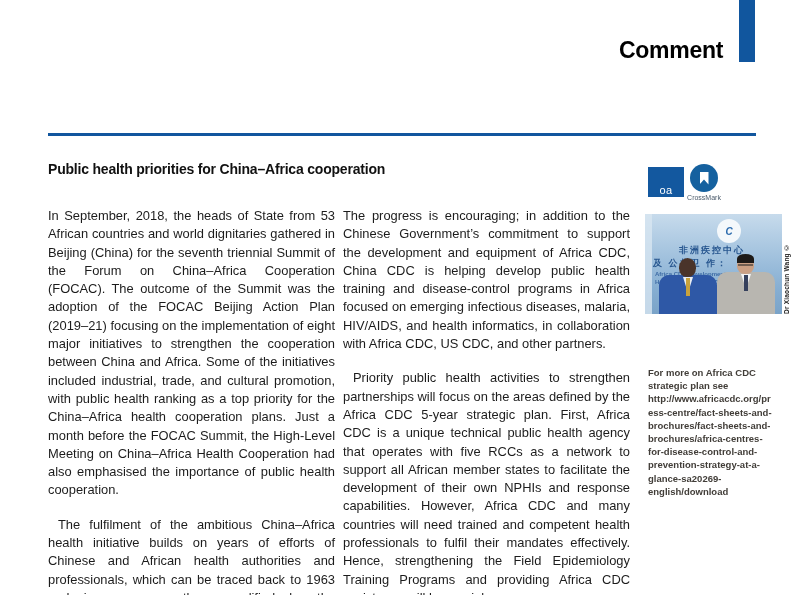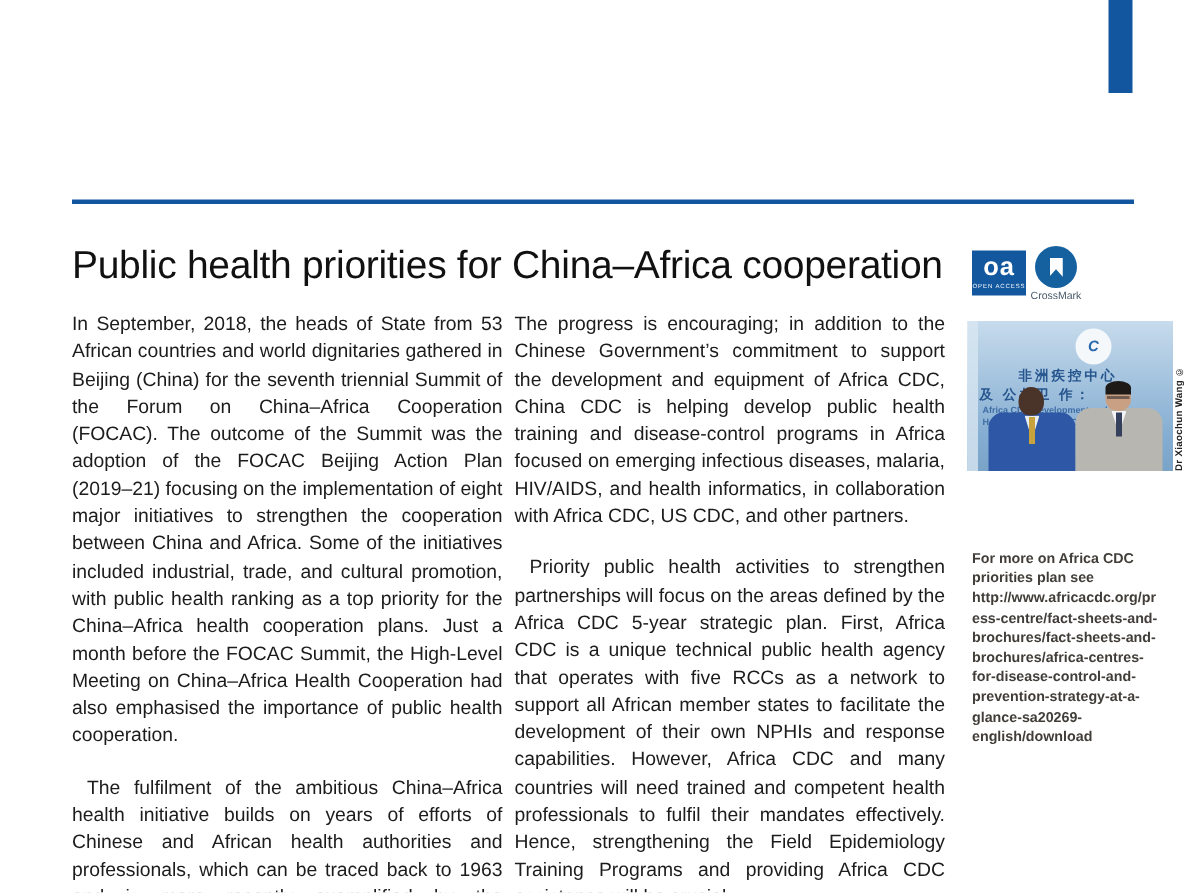--- a/index.html
+++ b/index.html
@@ -82,6 +82,7 @@
 <div class="page">
 
   <div class="top-bar"></div>
+  <div class="section-label">Comment</div>
   <div class="rule"></div>
 
   <h1 class="title">Public health priorities for China–Africa cooperation</h1>

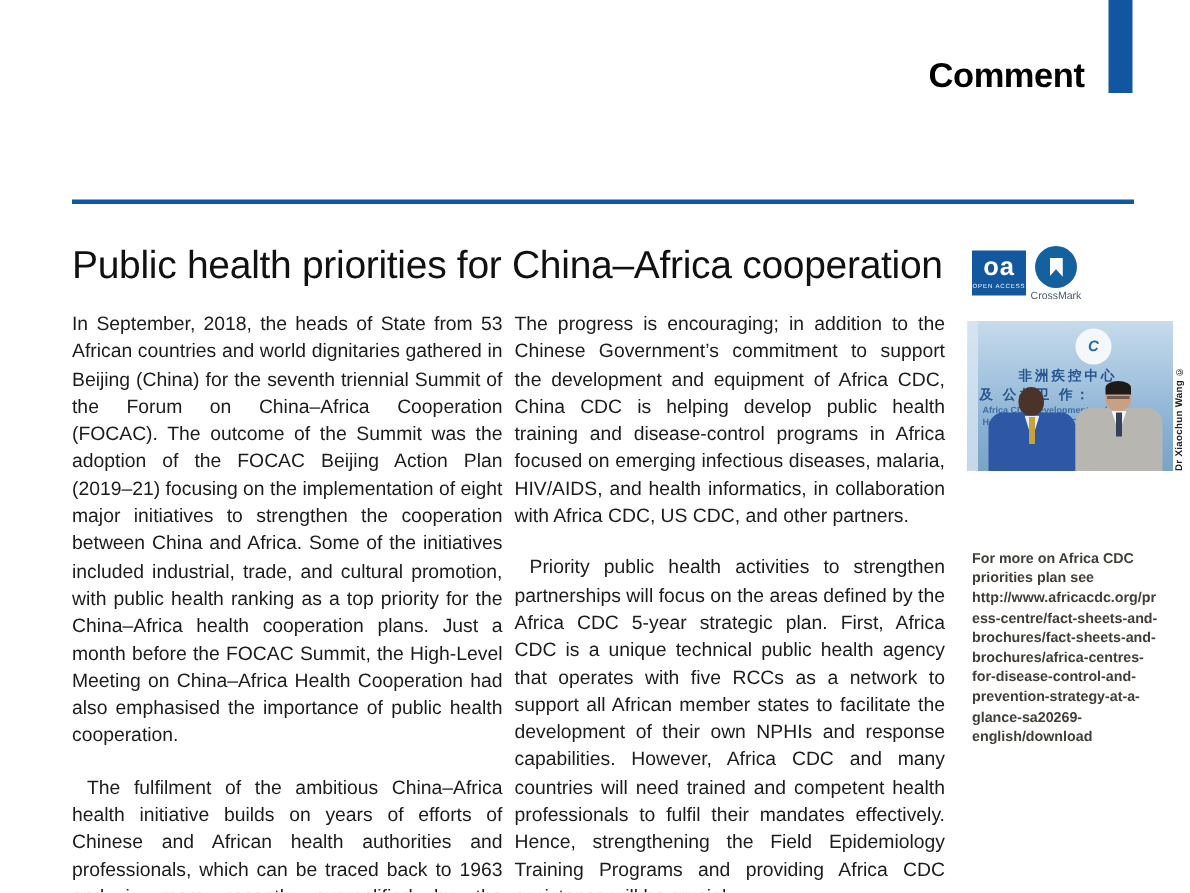--- a/index.html
+++ b/index.html
@@ -15,7 +15,7 @@
   }
   .rule { position:absolute; left:48px; top:133px; width:708px; height:3px; background:#11569e; }
   .title {
-    position:absolute; left:48px; top:161px; width:585px; font-size:26px; font-weight:normal;
+    position:absolute; left:48px; top:161px; width:585px; font-size:14px; font-weight:bold;
     color:#111; letter-spacing:-0.2px;
   }
   .col { position:absolute; top:207px; width:287px; font-size:12.9px; line-height:18.3px;

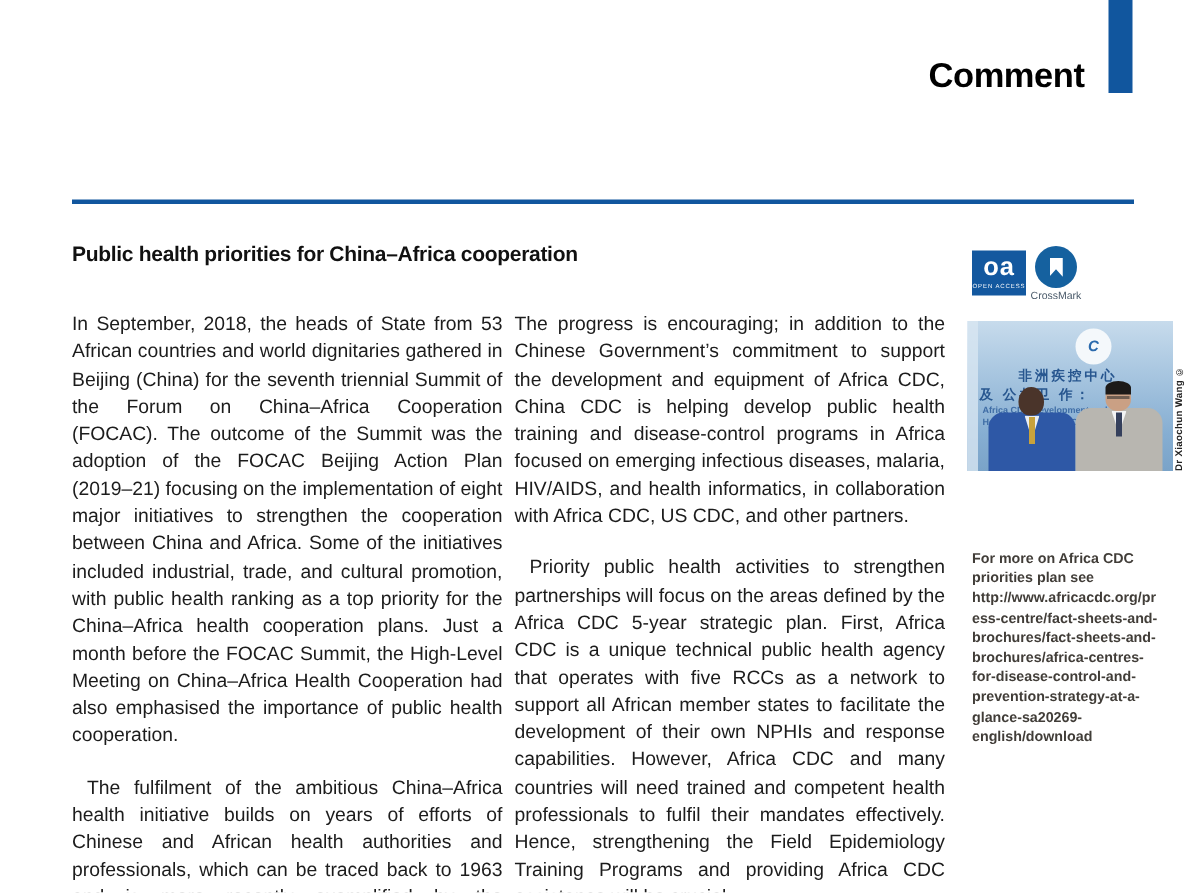--- a/index.html
+++ b/index.html
@@ -27,7 +27,7 @@
   
   .oa-badge { position:absolute; left:648px; top:167px; width:36px; height:30px; background:#13589f;
     color:#fff; text-align:center; cursor:pointer; }
-  .oa-badge .oa-text { font-size:17px; font-weight:bold; line-height:19px; letter-spacing:0.5px; display:block; margin-top:1px;}
+  .oa-badge .oa-text { font-size:11px; font-weight:normal; line-height:19px; letter-spacing:0.5px; display:block; margin-top:14px;}
   .oa-badge .oa-sub { font-size:4px; letter-spacing:0.6px; display:block; margin-top:1px; }
   .crossmark { position:absolute; left:687px; top:164px; width:34px; text-align:center; cursor:pointer; }
   .crossmark .cm-circle { width:28px; height:28px; border-radius:50%; background:#15619f; margin:0 auto;

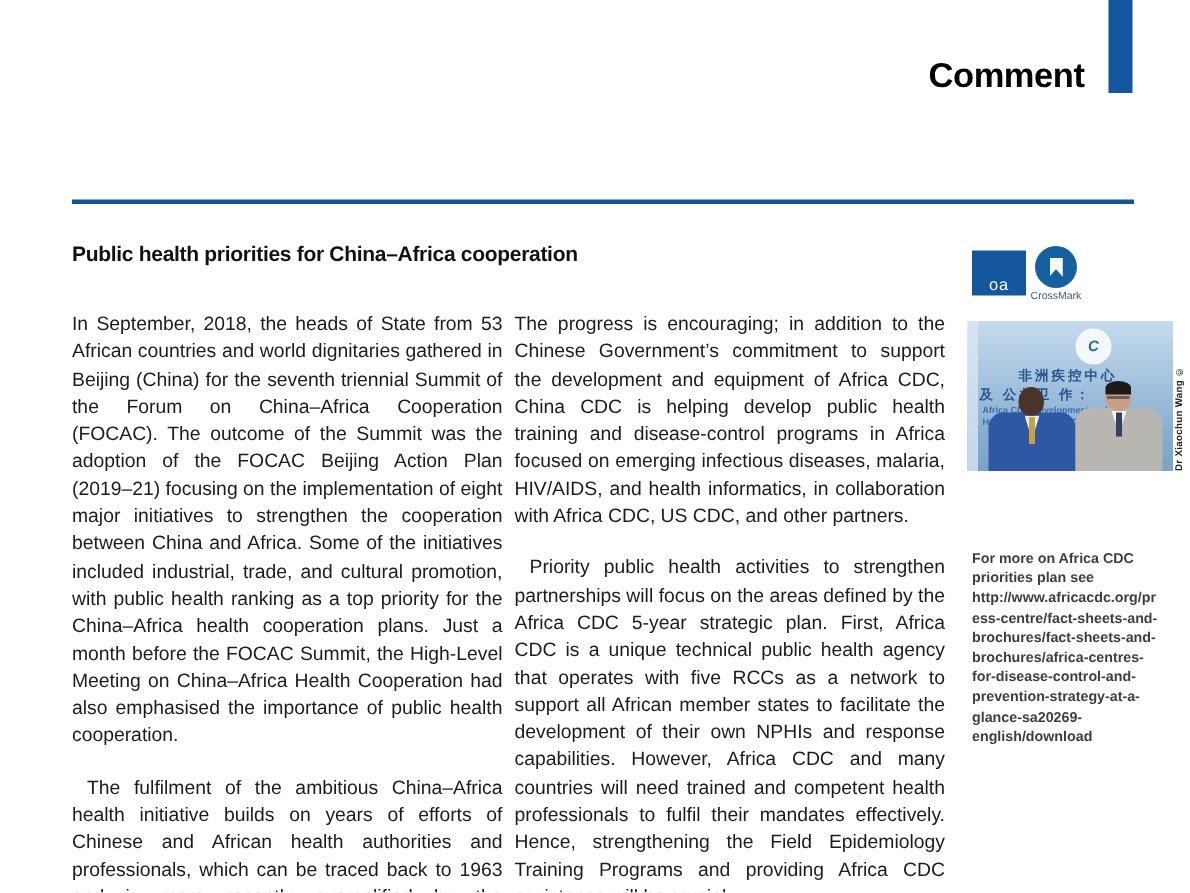--- a/index.html
+++ b/index.html
@@ -136,7 +136,7 @@
   </div>
   <div class="fig-credit">Dr Xiaochun Wang ©</div>
 
-  <div class="side-note"><span>For more on Africa CDC priorities plan</span><span class="note-link"> see http://www.africacdc.org/press-centre/fact-sheets-and-brochures/fact-sheets-and-brochures/africa-centres-for-disease-control-and-prevention-strategy-at-a-glance-sa20269-english/download</span></div>
+  <div class="side-note"><span>For more on Africa CDC strategic plan</span><span class="note-link"> see http://www.africacdc.org/press-centre/fact-sheets-and-brochures/fact-sheets-and-brochures/africa-centres-for-disease-control-and-prevention-strategy-at-a-glance-sa20269-english/download</span></div>
 
 </div>
 

